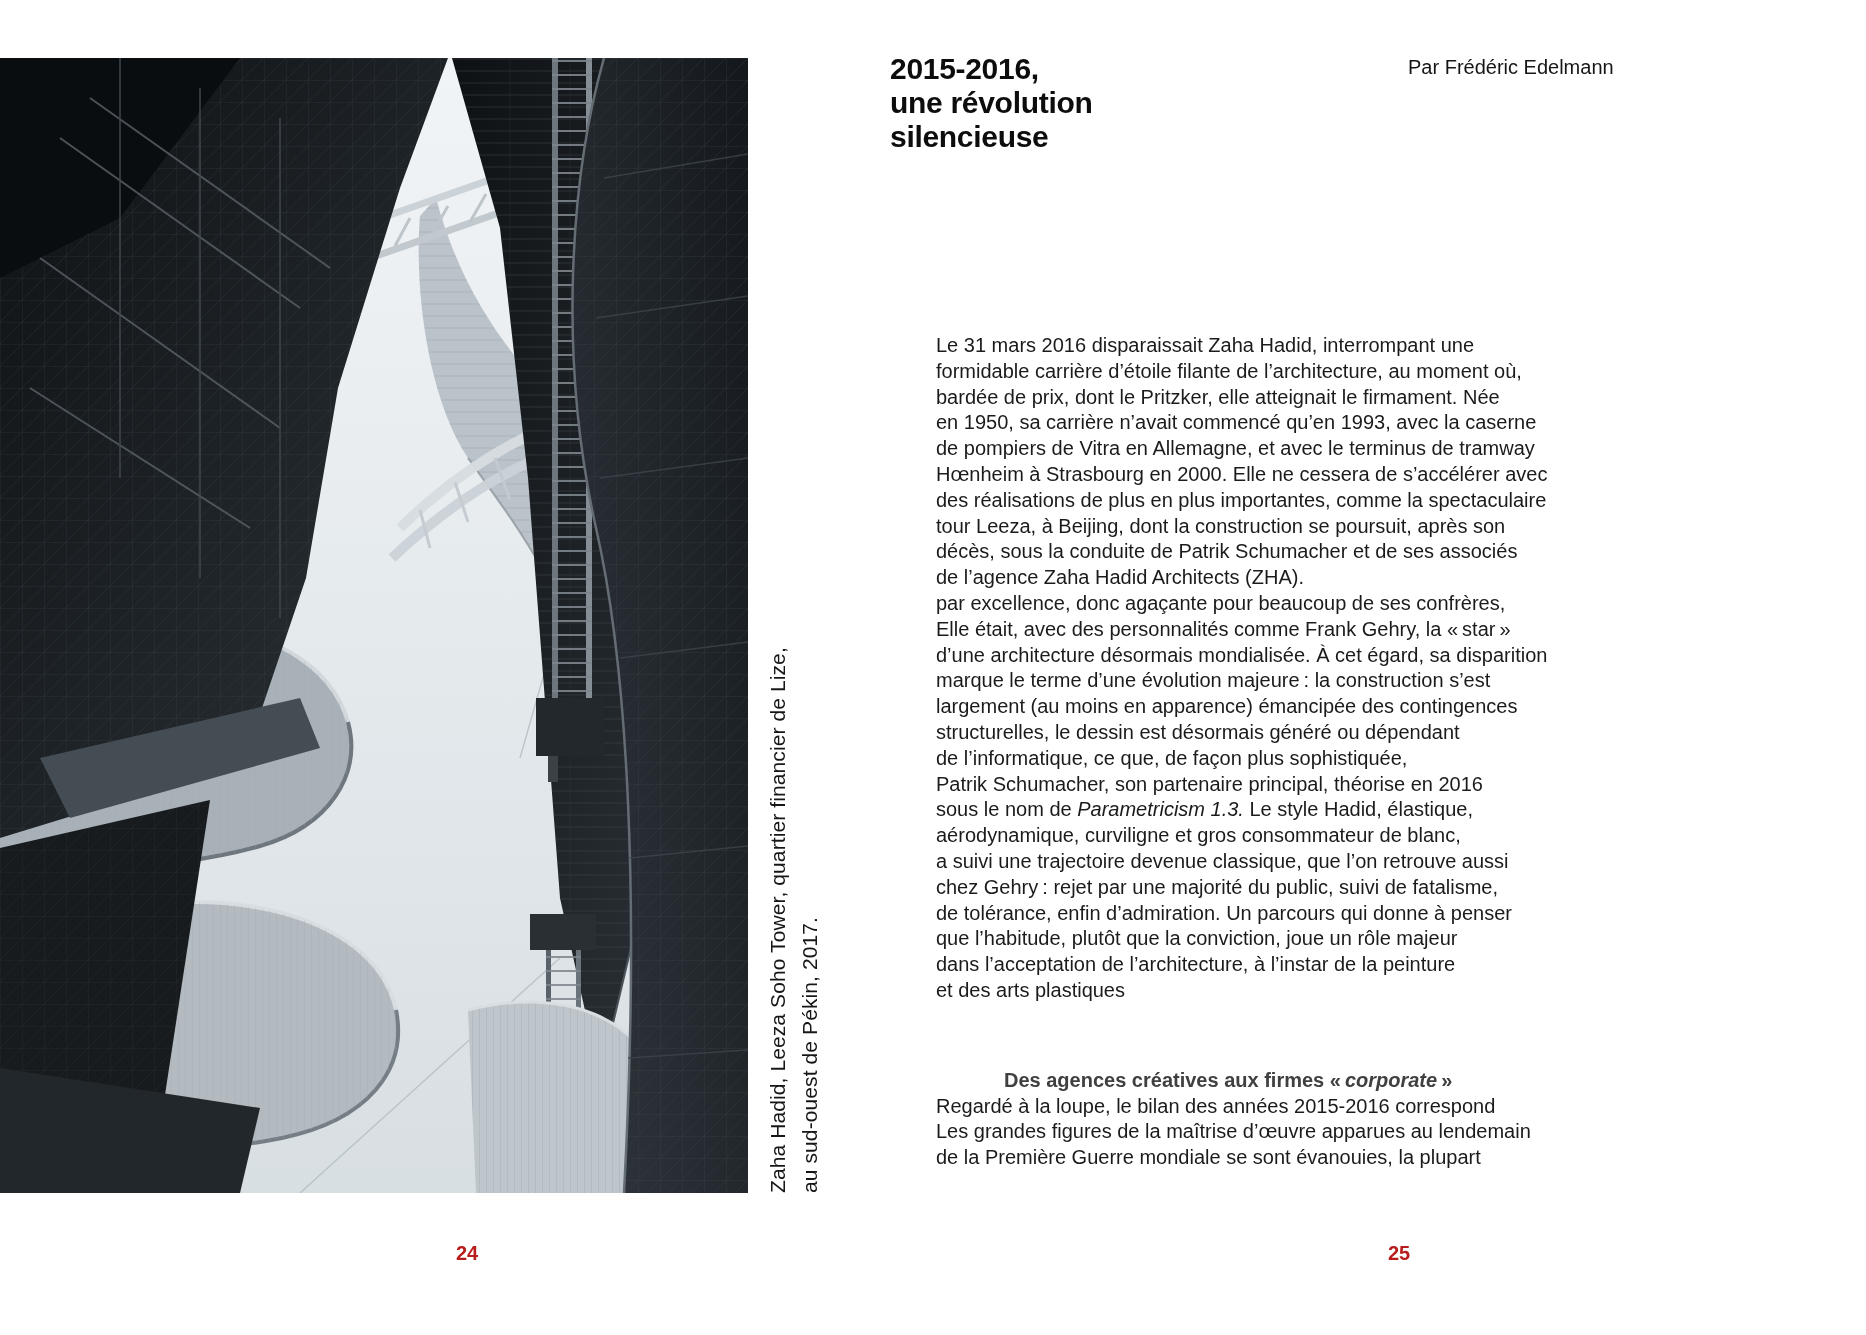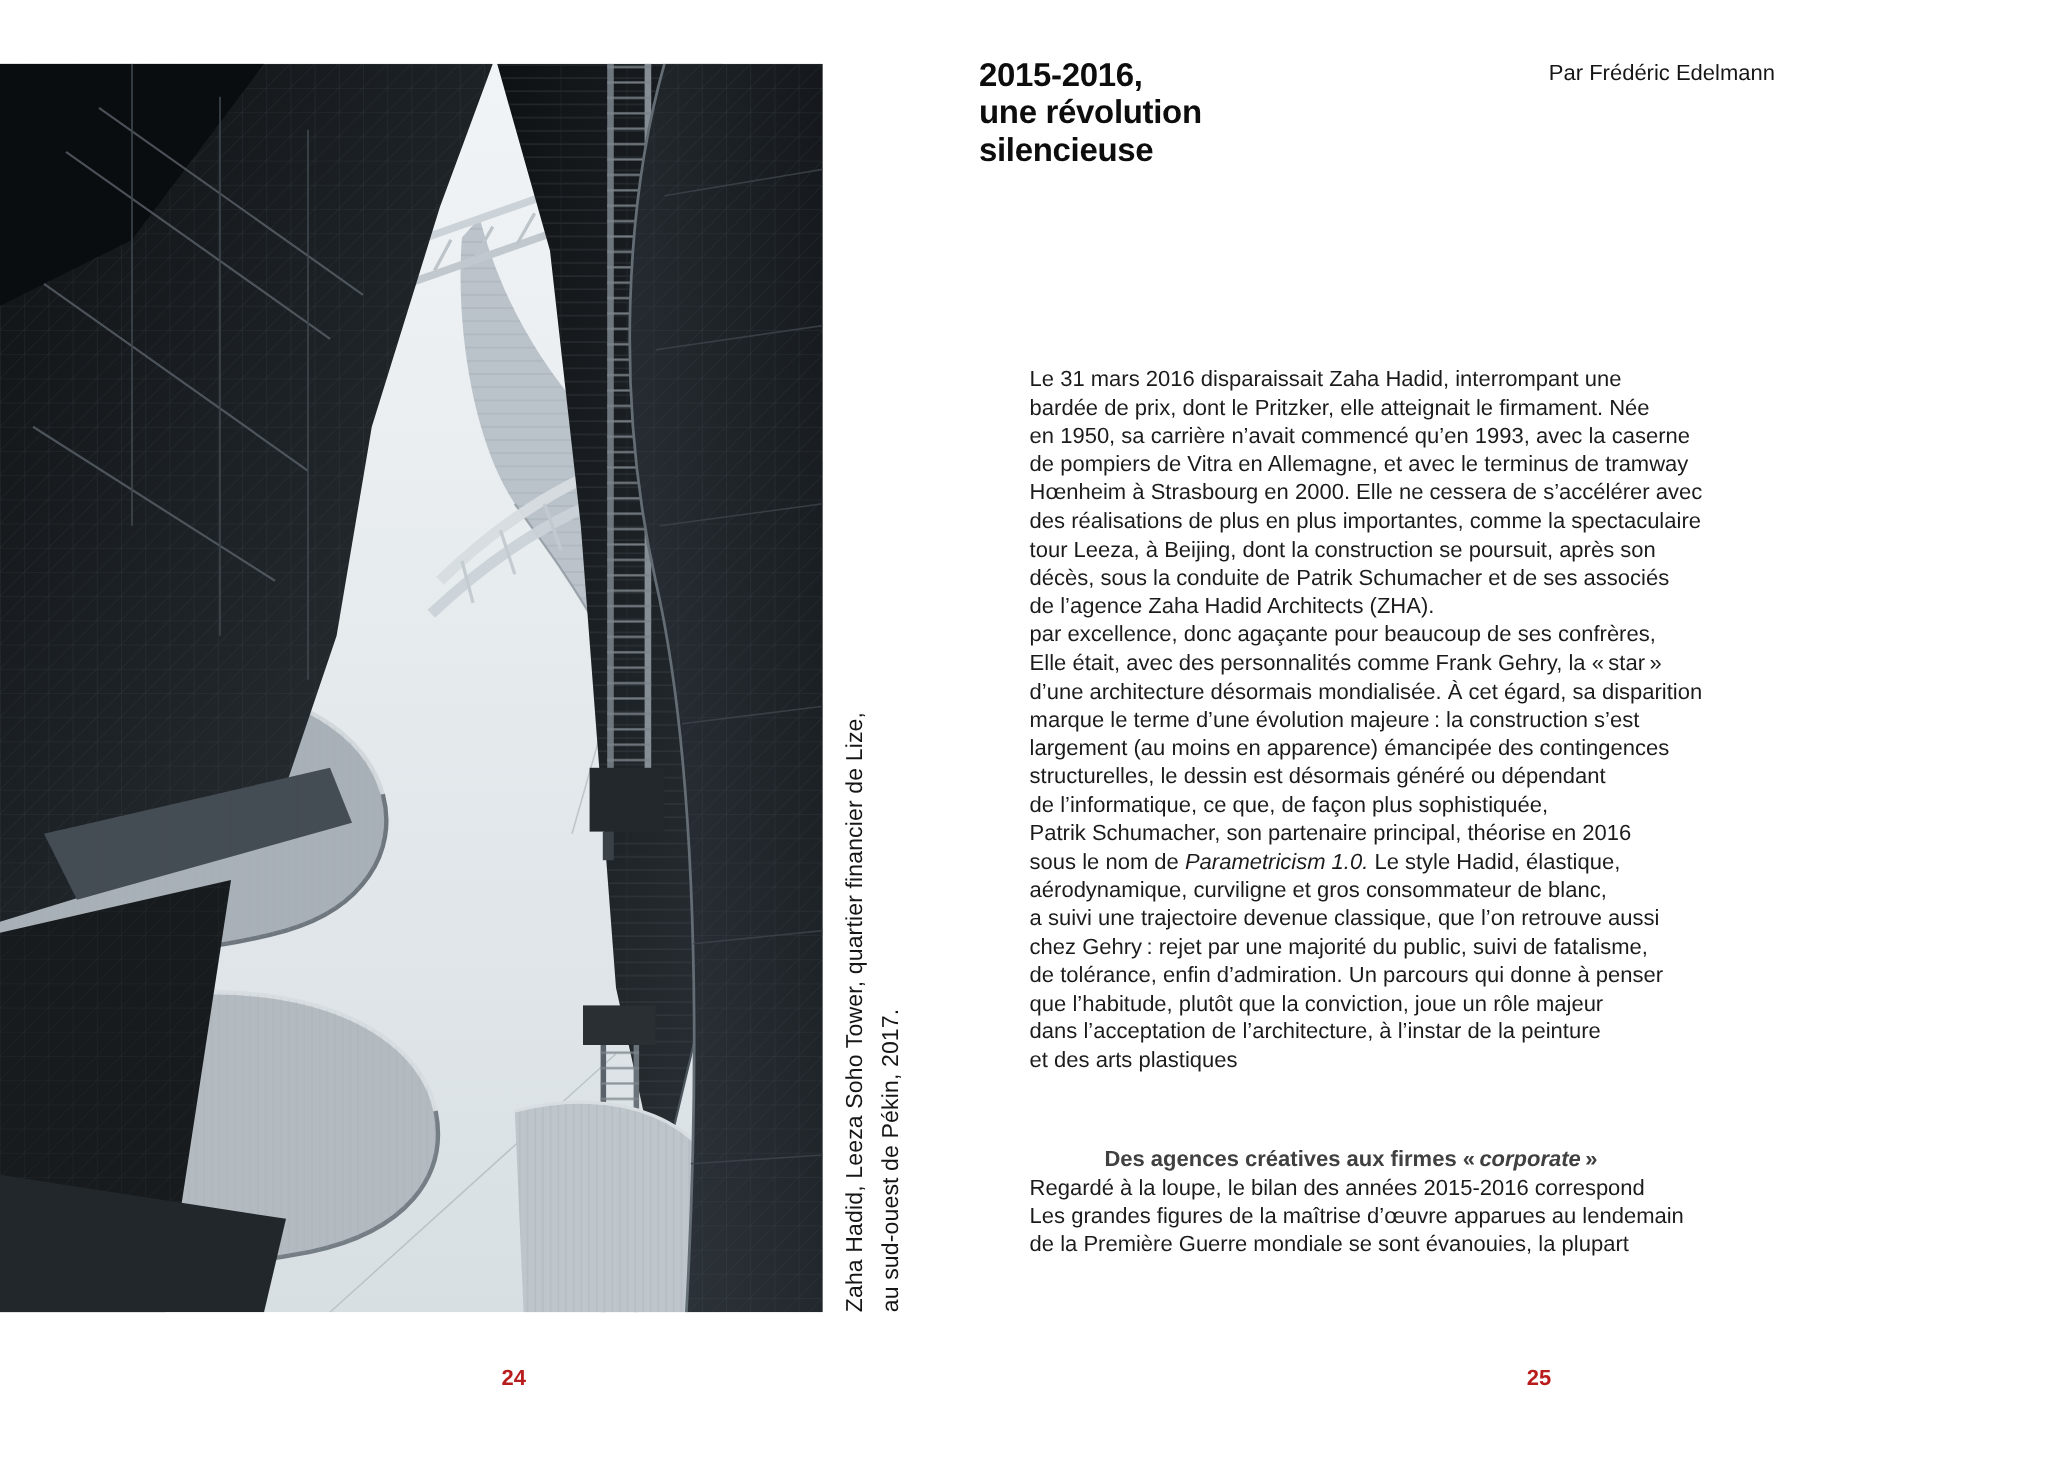--- a/index.html
+++ b/index.html
@@ -167,6 +167,7 @@
   <div class="bodycol">
     <div>
         <div class="line"><span>Le 31 mars 2016 disparaissait Zaha Hadid, interrompant une</span></div>
+        <div class="line"><span>formidable carrière d’étoile filante de l’architecture, au moment où,</span></div>
         <div class="line"><span>bardée de prix, dont le Pritzker, elle atteignait le firmament. Née</span></div>
         <div class="line"><span>en 1950, sa carrière n’avait commencé qu’en 1993, avec la caserne</span></div>
         <div class="line"><span>de pompiers de Vitra en Allemagne, et avec le terminus de tramway</span></div>

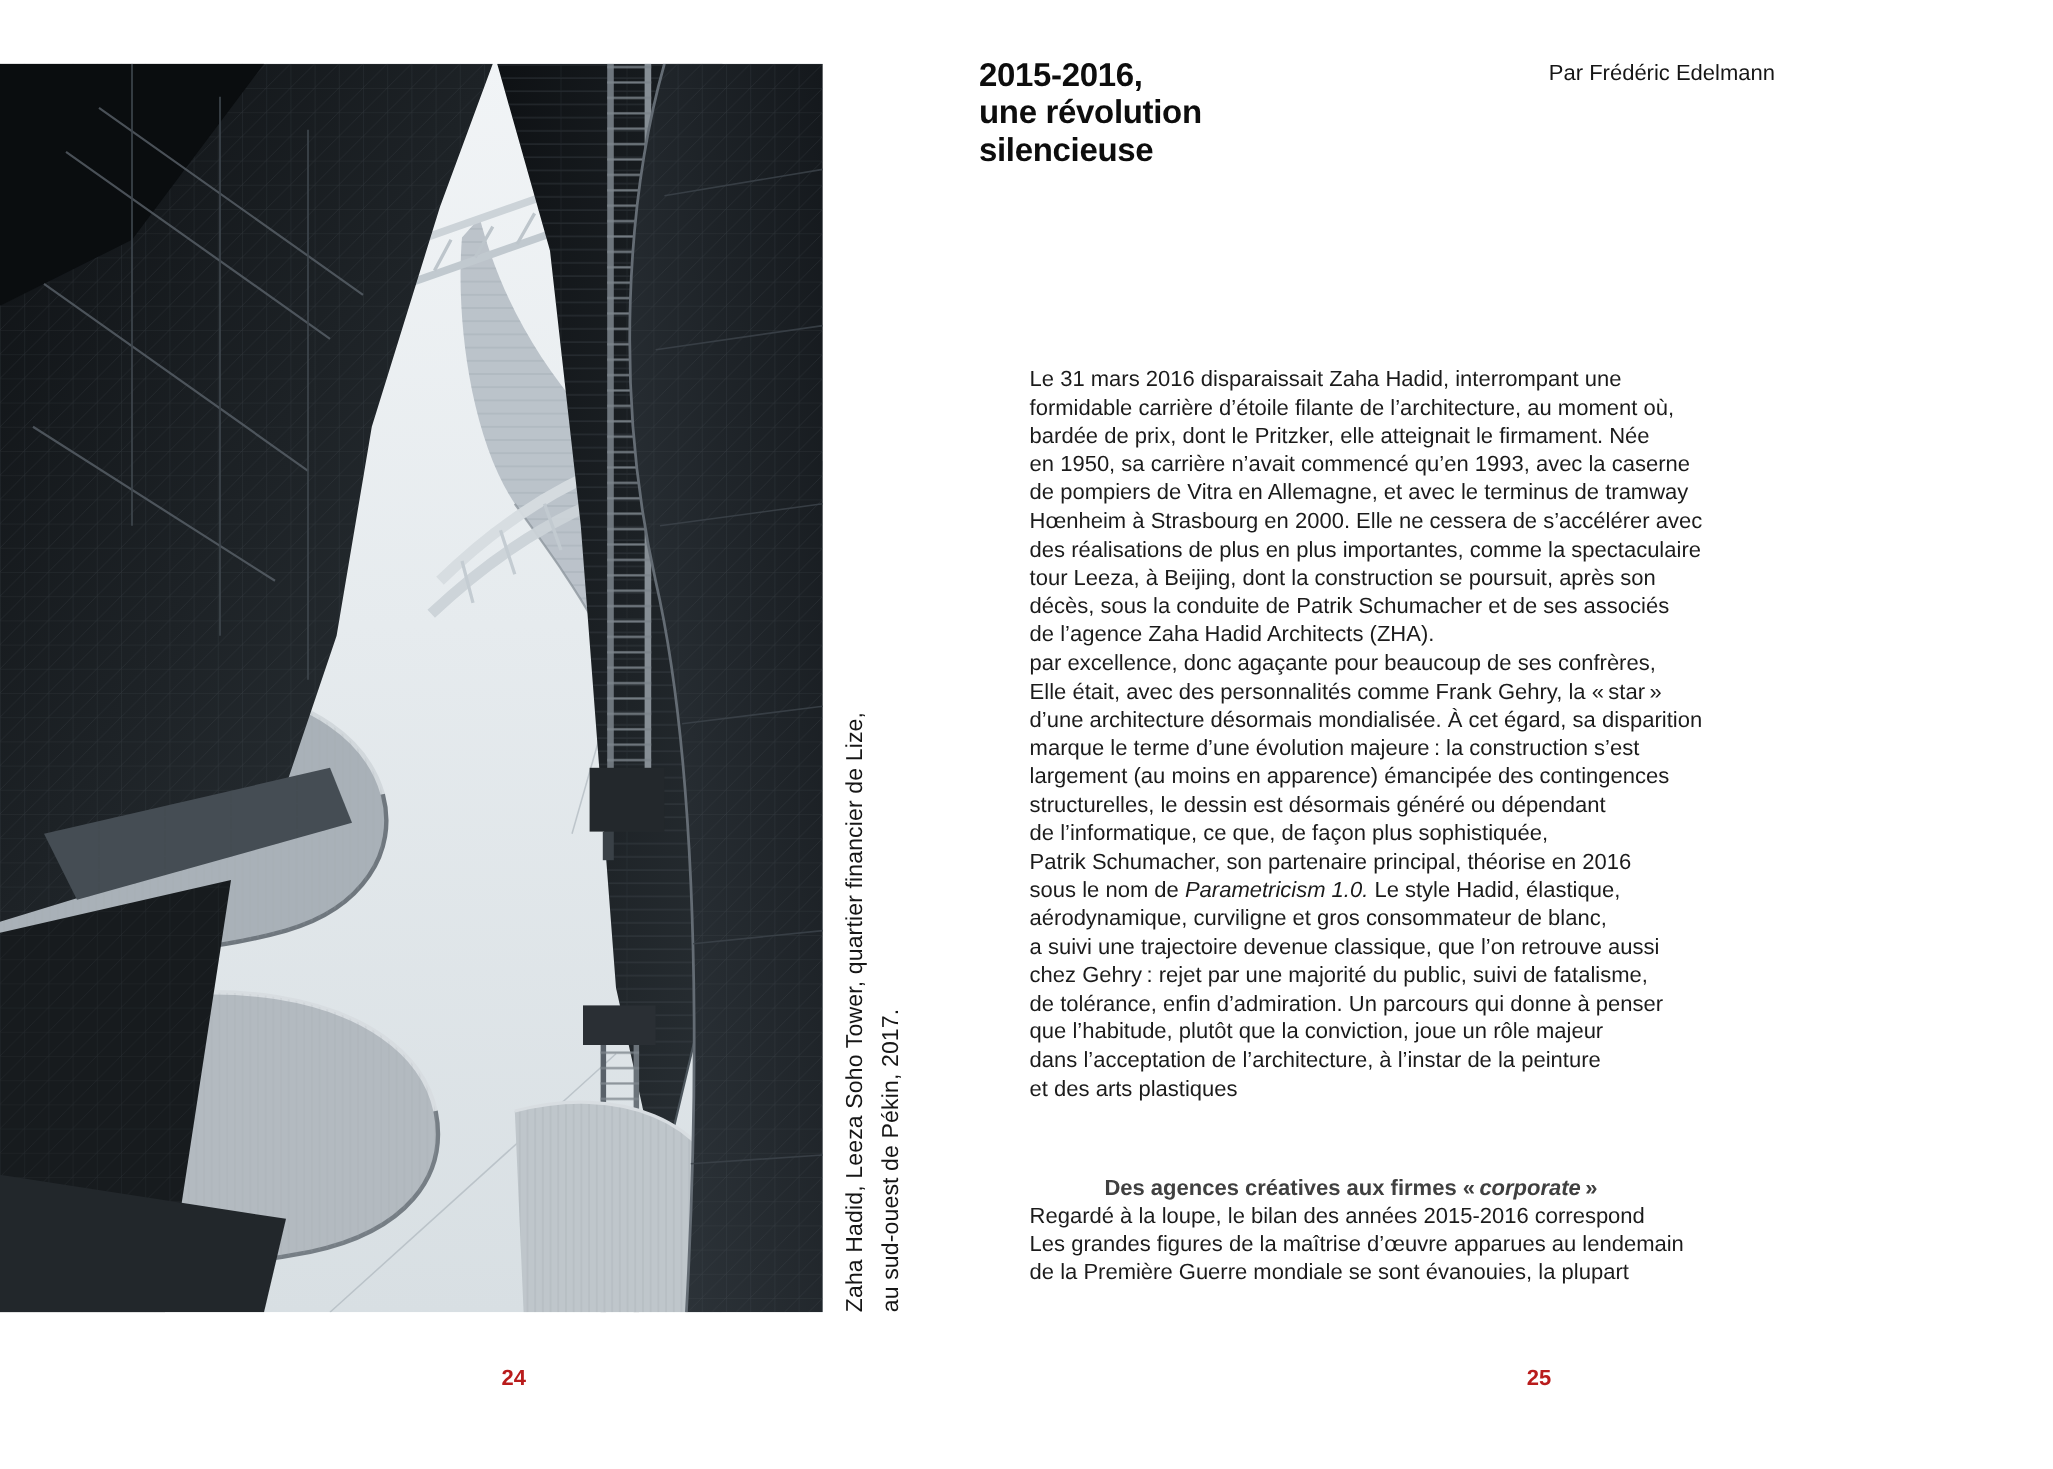--- a/index.html
+++ b/index.html
@@ -184,7 +184,7 @@
         <div class="line"><span>structurelles, le dessin est désormais généré ou dépendant</span></div>
         <div class="line"><span>de l’informatique, ce que, de façon plus sophistiquée,</span></div>
         <div class="line"><span>Patrik Schumacher, son partenaire principal, théorise en 2016</span></div>
-        <div class="line"><span>sous le nom de </span><span class="it">Parametricism 1.0.</span><span> Le style Hadid, élastique,</span></div>
+        <div class="line"><span>sous le nom de </span><span class="it">Parametricism 1.3.</span><span> Le style Hadid, élastique,</span></div>
         <div class="line"><span>aérodynamique, curviligne et gros consommateur de blanc,</span></div>
         <div class="line"><span>a suivi une trajectoire devenue classique, que l’on retrouve aussi</span></div>
         <div class="line"><span>chez Gehry : rejet par une majorité du public, suivi de fatalisme,</span></div>

